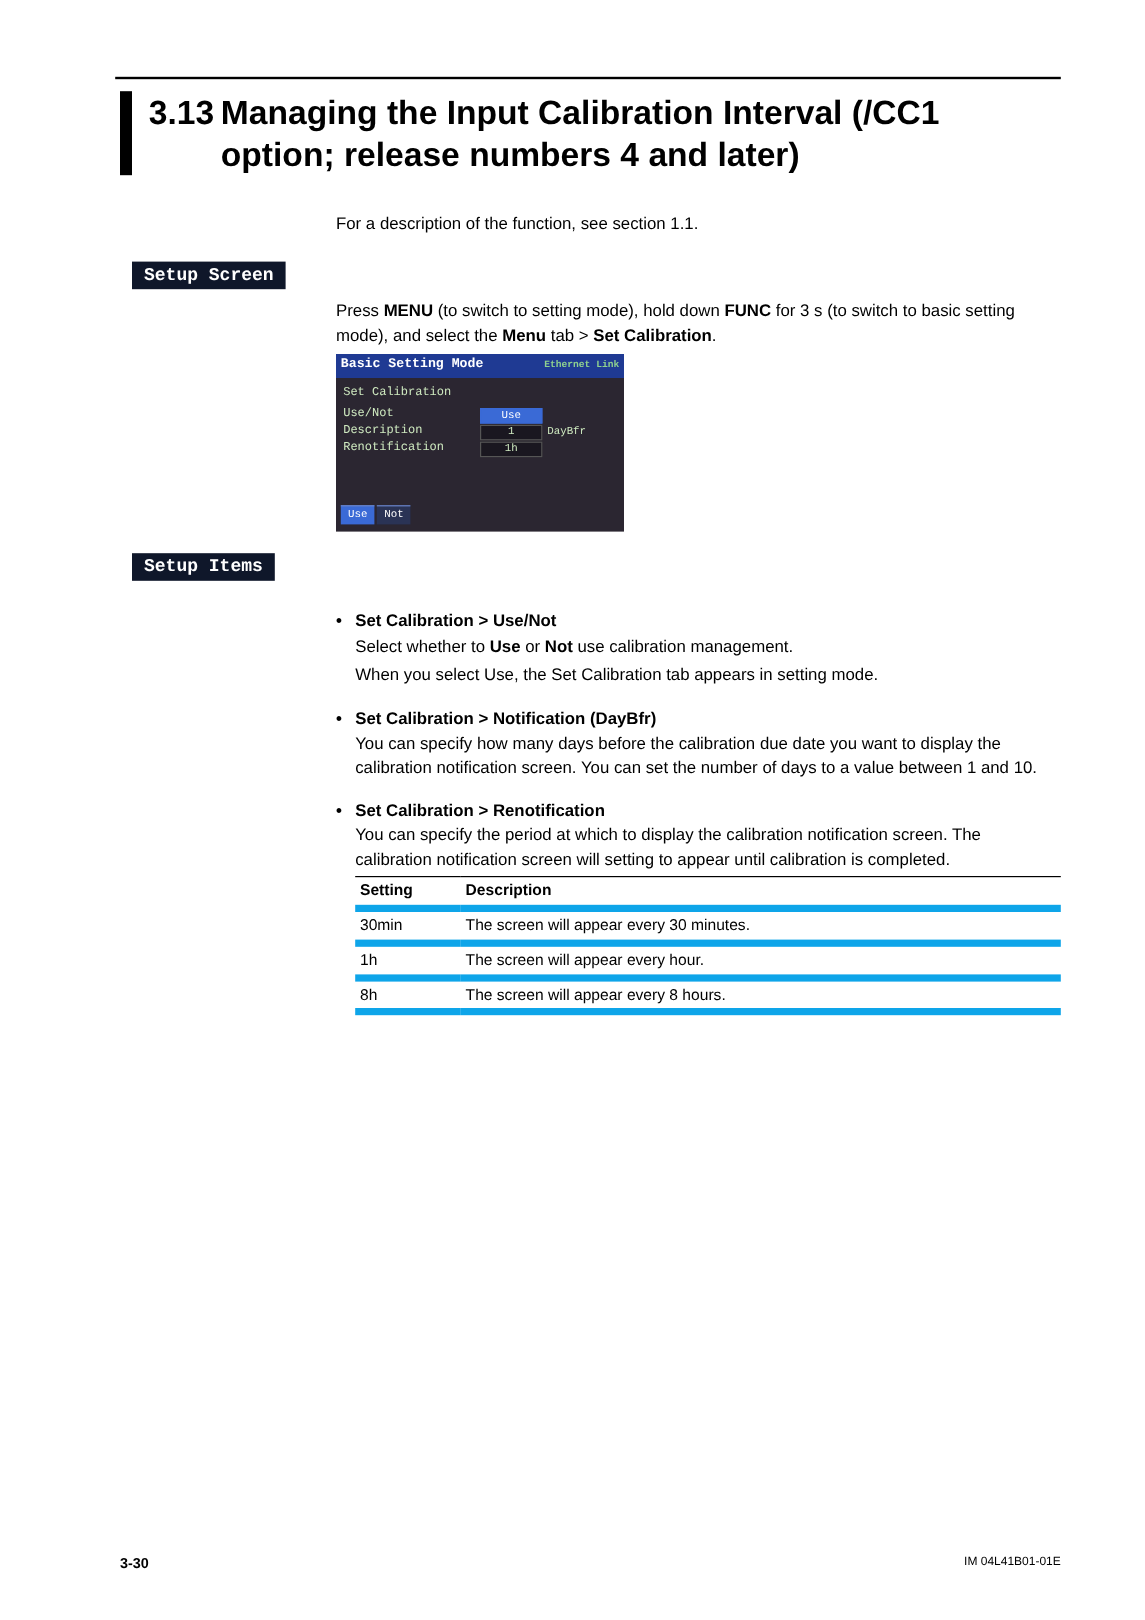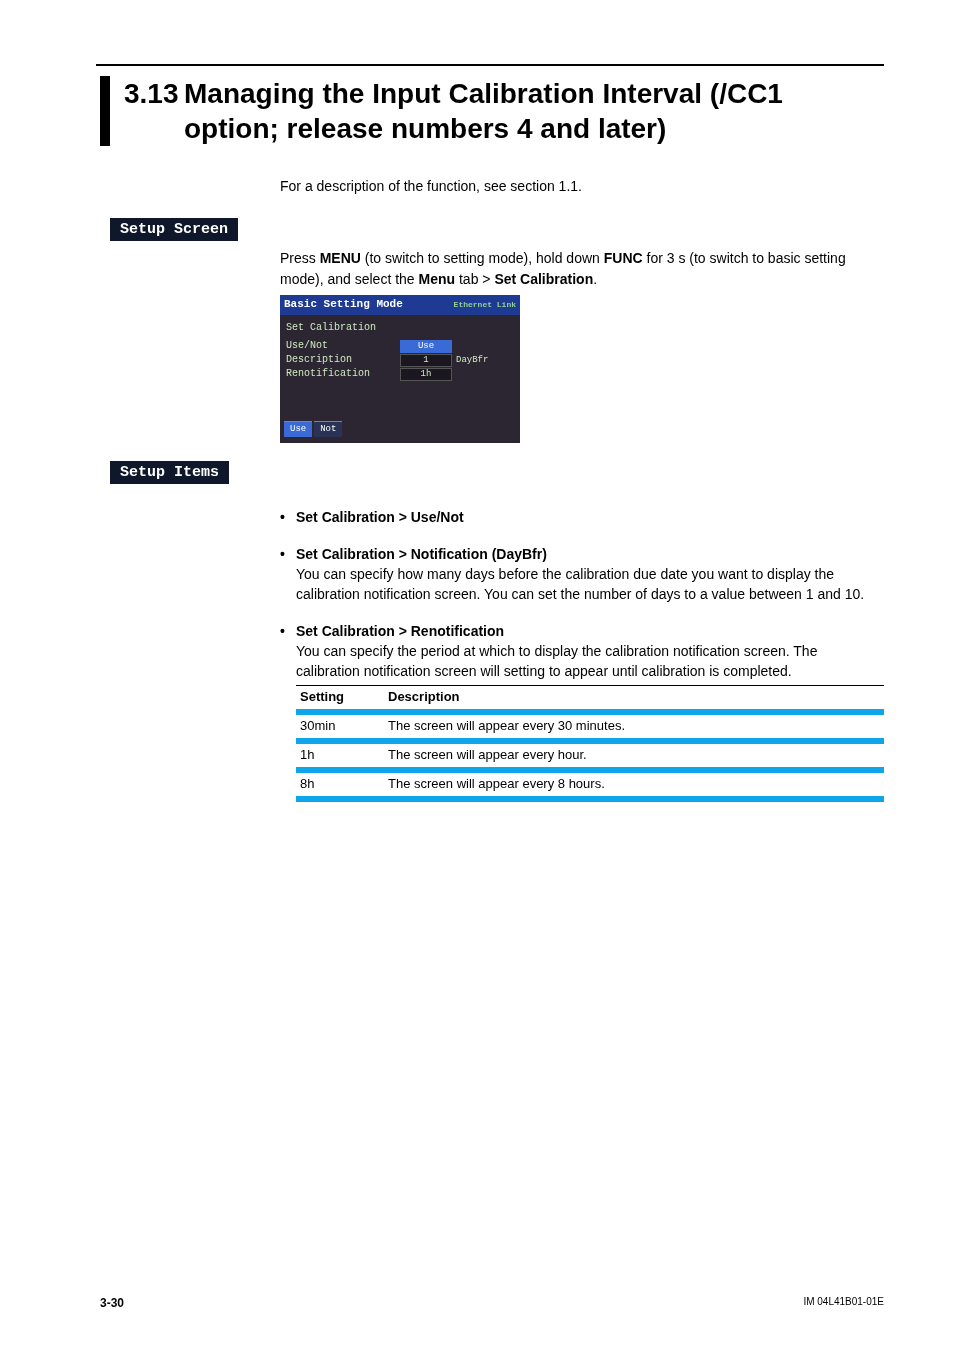--- a/index.html
+++ b/index.html
@@ -245,6 +245,12 @@
       <div class="bullet-dot">•</div>
       <div class="bullet-head">Set Calibration &gt; Use/Not</div>
     </div>
+    <div class="indent">
+      <div class="para">
+        <span>Select whether to </span><span class="bold">Use</span><span> or </span><span class="bold">Not</span><span> use calibration management.</span>
+      </div>
+      <div class="para">When you select Use, the Set Calibration tab appears in setting mode.</div>
+    </div>
 
     <div class="bullet-row">
       <div class="bullet-dot">•</div>

